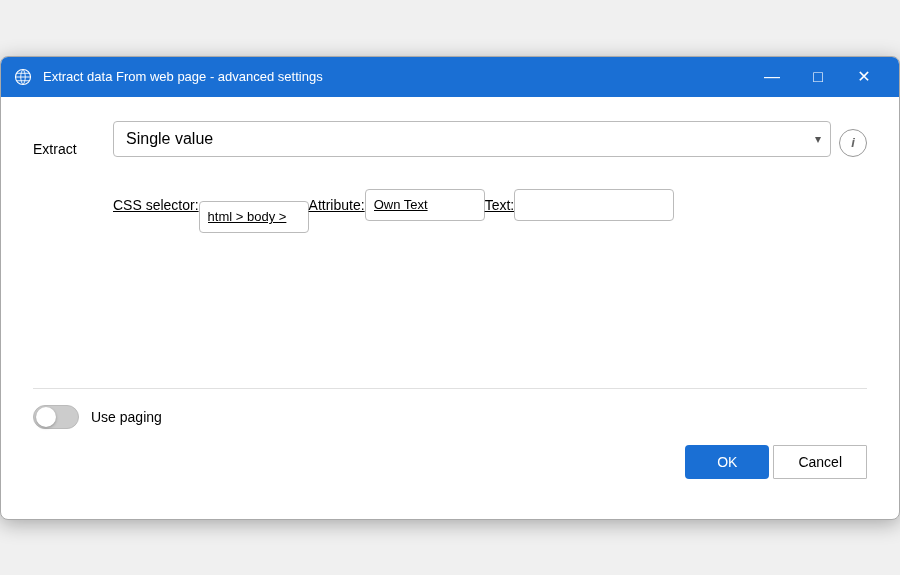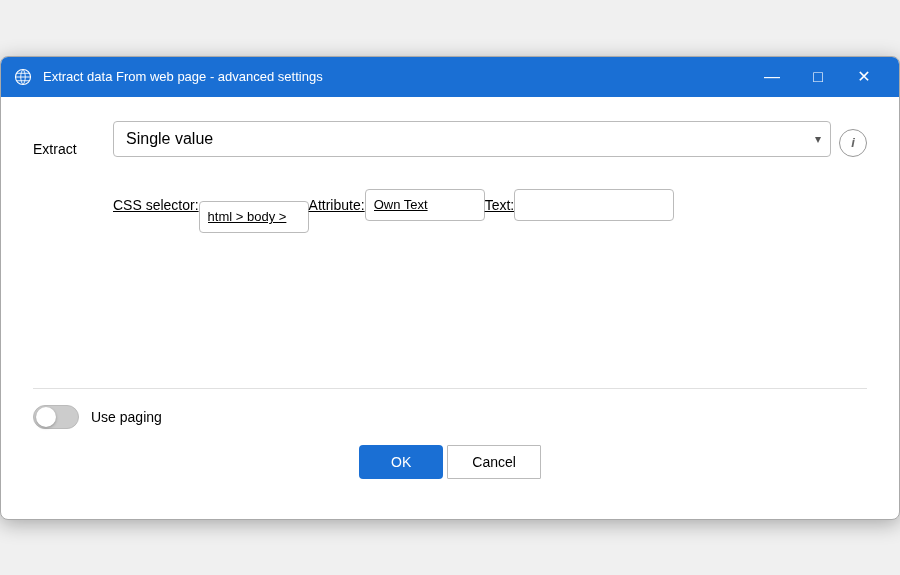--- a/index.html
+++ b/index.html
@@ -243,7 +243,7 @@
 
     .button-row {
       display: flex;
-      justify-content: center;
+      justify-content: flex-end;
       gap: 4px;
     }
 

